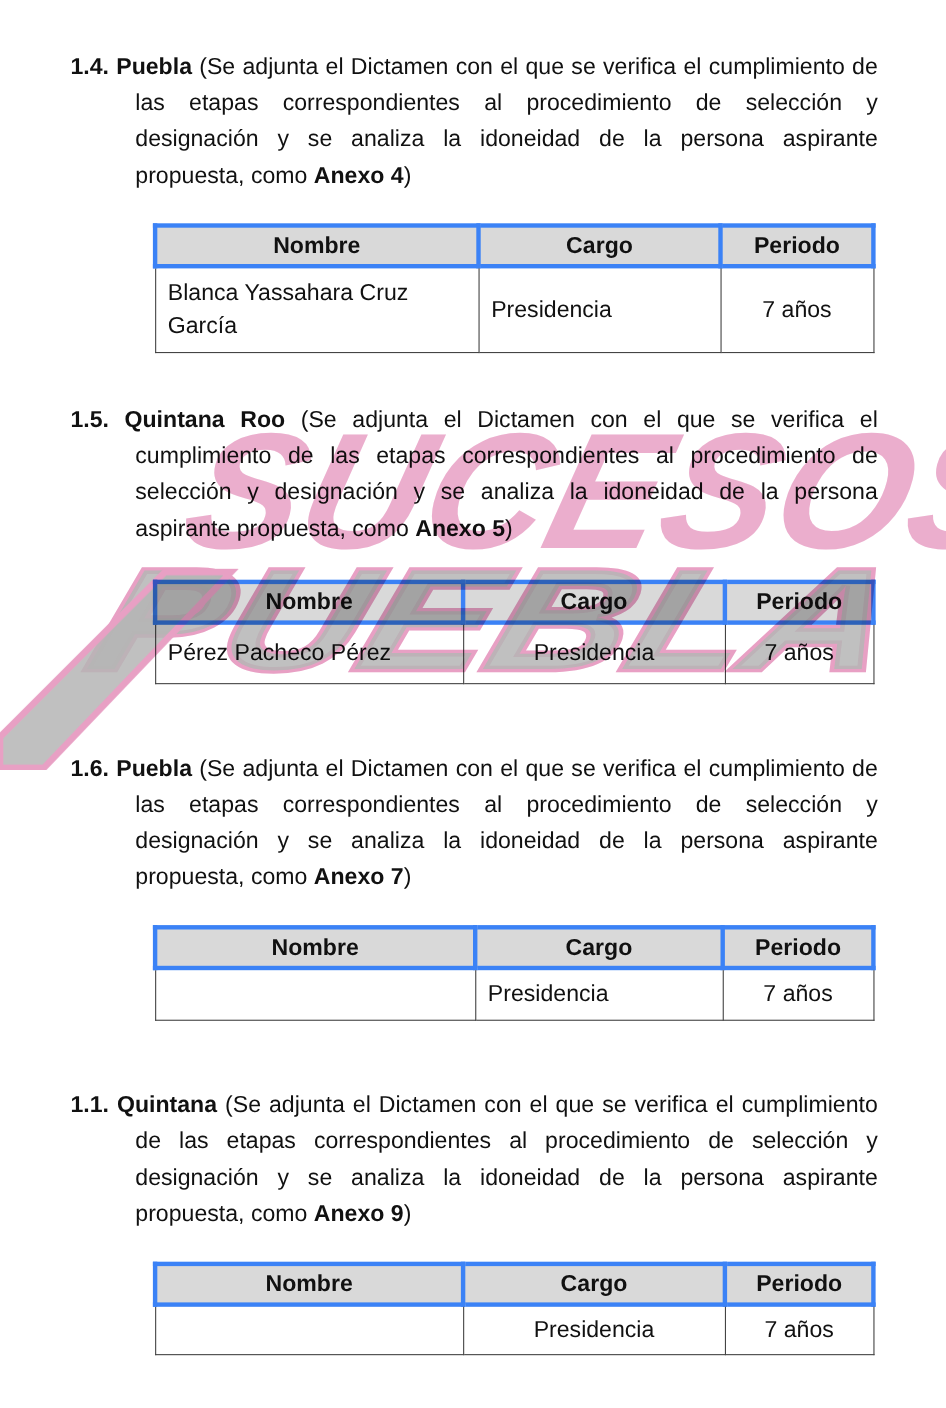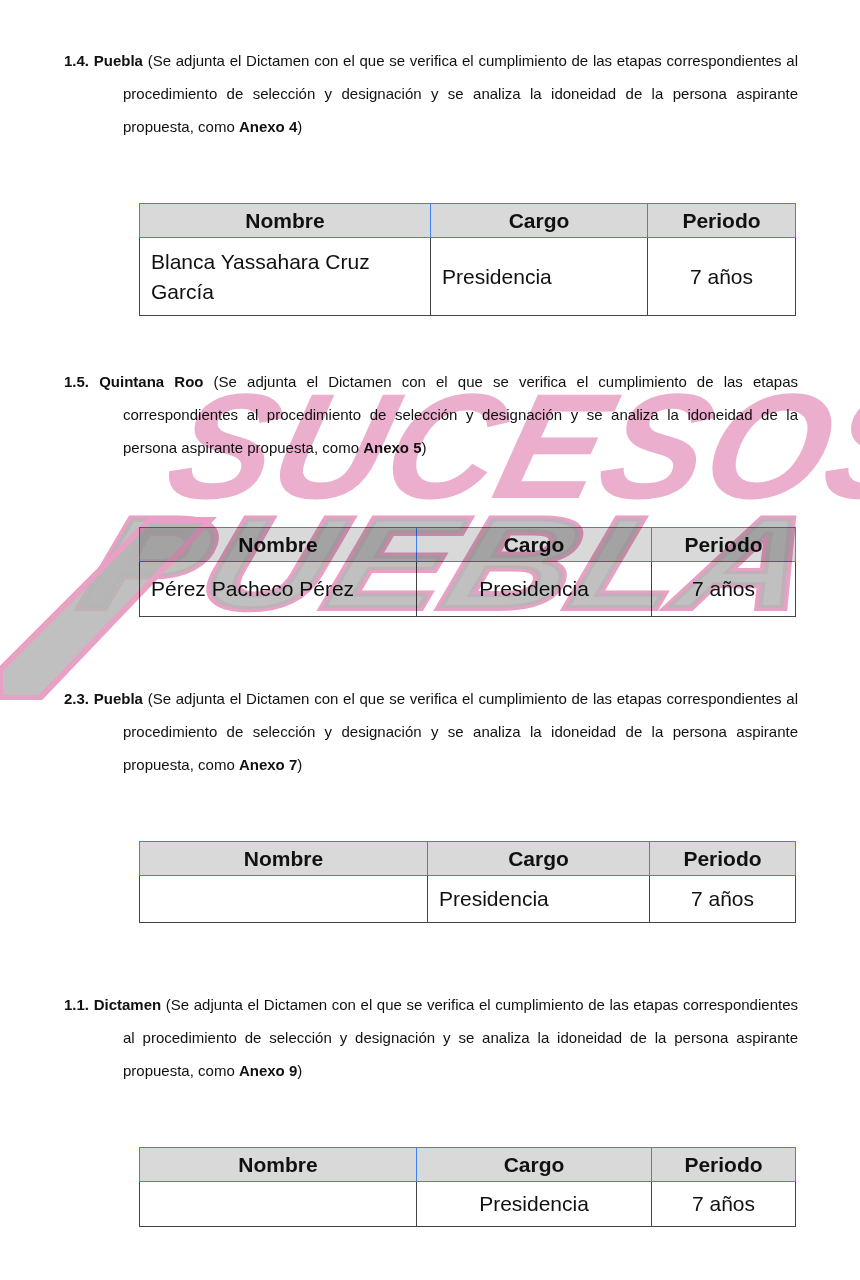--- a/index.html
+++ b/index.html
@@ -21,7 +21,7 @@
       width: 734px;
     }
     .para {
-      font-size: 15px;
+      font-size: 21px;
       line-height: 33px;
       margin: 0;
       padding-left: 59px;

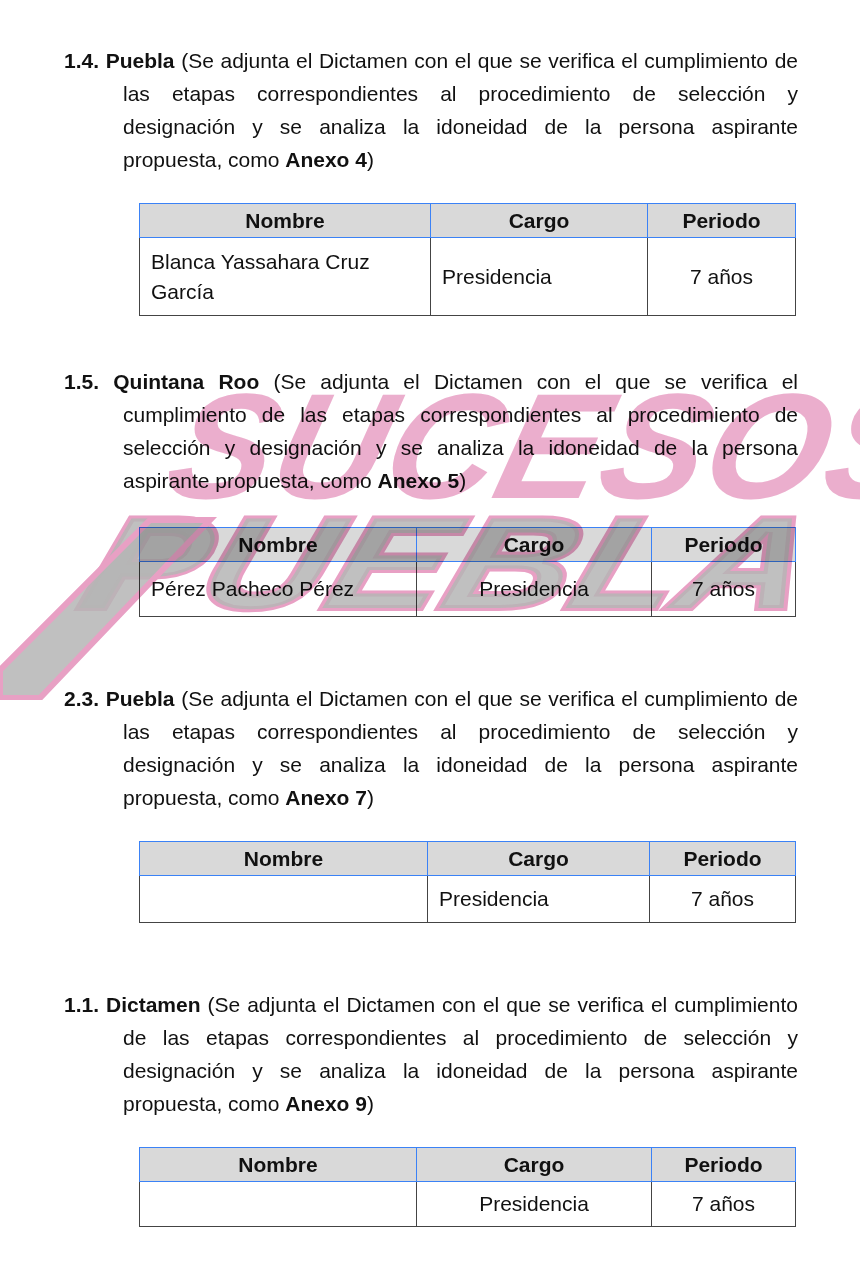--- a/index.html
+++ b/index.html
@@ -42,7 +42,7 @@
       text-align: center;
       height: 33px;
       padding: 0 8px;
-      border: 1px solid #3b82f6;
+      border: 4px solid #3b82f6;
     }
     table.dt td {
       border: 1px solid #444;

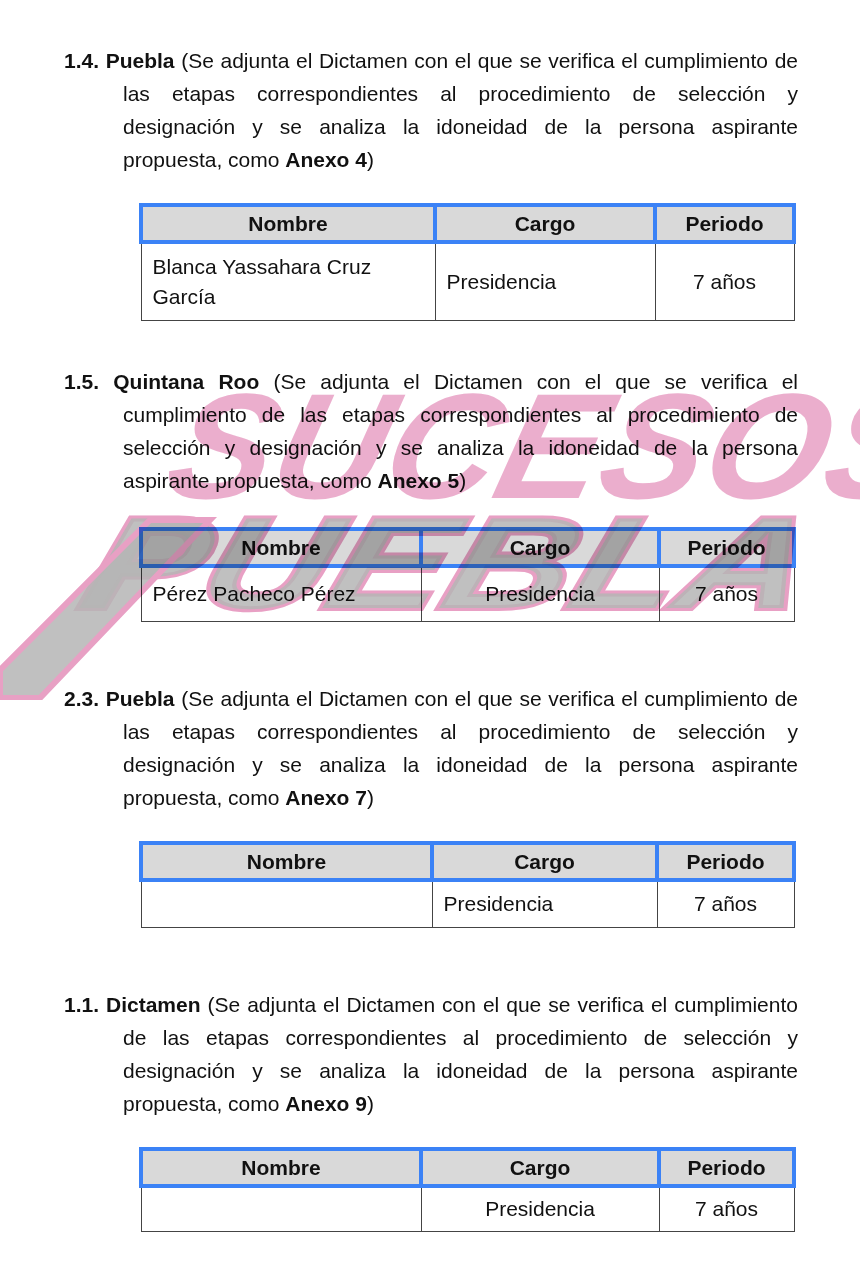--- a/index.html
+++ b/index.html
@@ -102,7 +102,7 @@
   </table>
 
 <div class="section" style="top:682px;">
-  <p class="para"><span class="num">2.3.</span> <span class="state">Puebla</span><span> (Se adjunta el Dictamen con el que se verifica el cumplimiento de las etapas correspondientes al procedimiento de selección y designación y se analiza la idoneidad de la persona aspirante propuesta, como </span><span class="anexo">Anexo 7</span><span>)</span></p>
+  <p class="para"><span class="num">1.6.</span> <span class="state">Puebla</span><span> (Se adjunta el Dictamen con el que se verifica el cumplimiento de las etapas correspondientes al procedimiento de selección y designación y se analiza la idoneidad de la persona aspirante propuesta, como </span><span class="anexo">Anexo 7</span><span>)</span></p>
 </div>
 <table class="dt" style="left:139px; top:841px; width:657px;">
   <tbody>

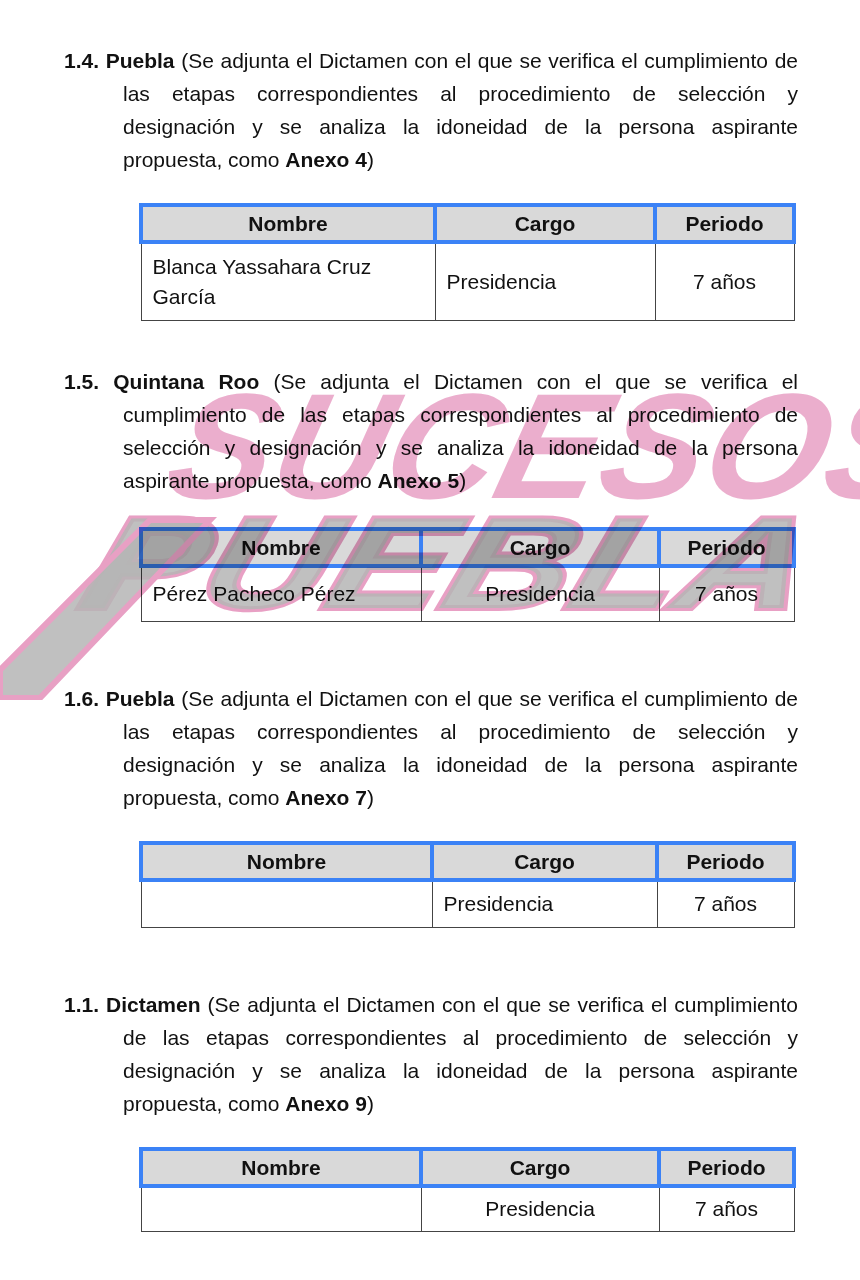--- a/index.html
+++ b/index.html
@@ -120,7 +120,7 @@
   </table>
 
 <div class="section" style="top:988px;">
-  <p class="para"><span class="num">1.1.</span> <span class="state">Dictamen</span><span> (Se adjunta el Dictamen con el que se verifica el cumplimiento de las etapas correspondientes al procedimiento de selección y designación y se analiza la idoneidad de la persona aspirante propuesta, como </span><span class="anexo">Anexo 9</span><span>)</span></p>
+  <p class="para"><span class="num">1.1.</span> <span class="state">Quintana</span><span> (Se adjunta el Dictamen con el que se verifica el cumplimiento de las etapas correspondientes al procedimiento de selección y designación y se analiza la idoneidad de la persona aspirante propuesta, como </span><span class="anexo">Anexo 9</span><span>)</span></p>
 </div>
 <table class="dt" style="left:139px; top:1147px; width:657px;">
   <tbody>

